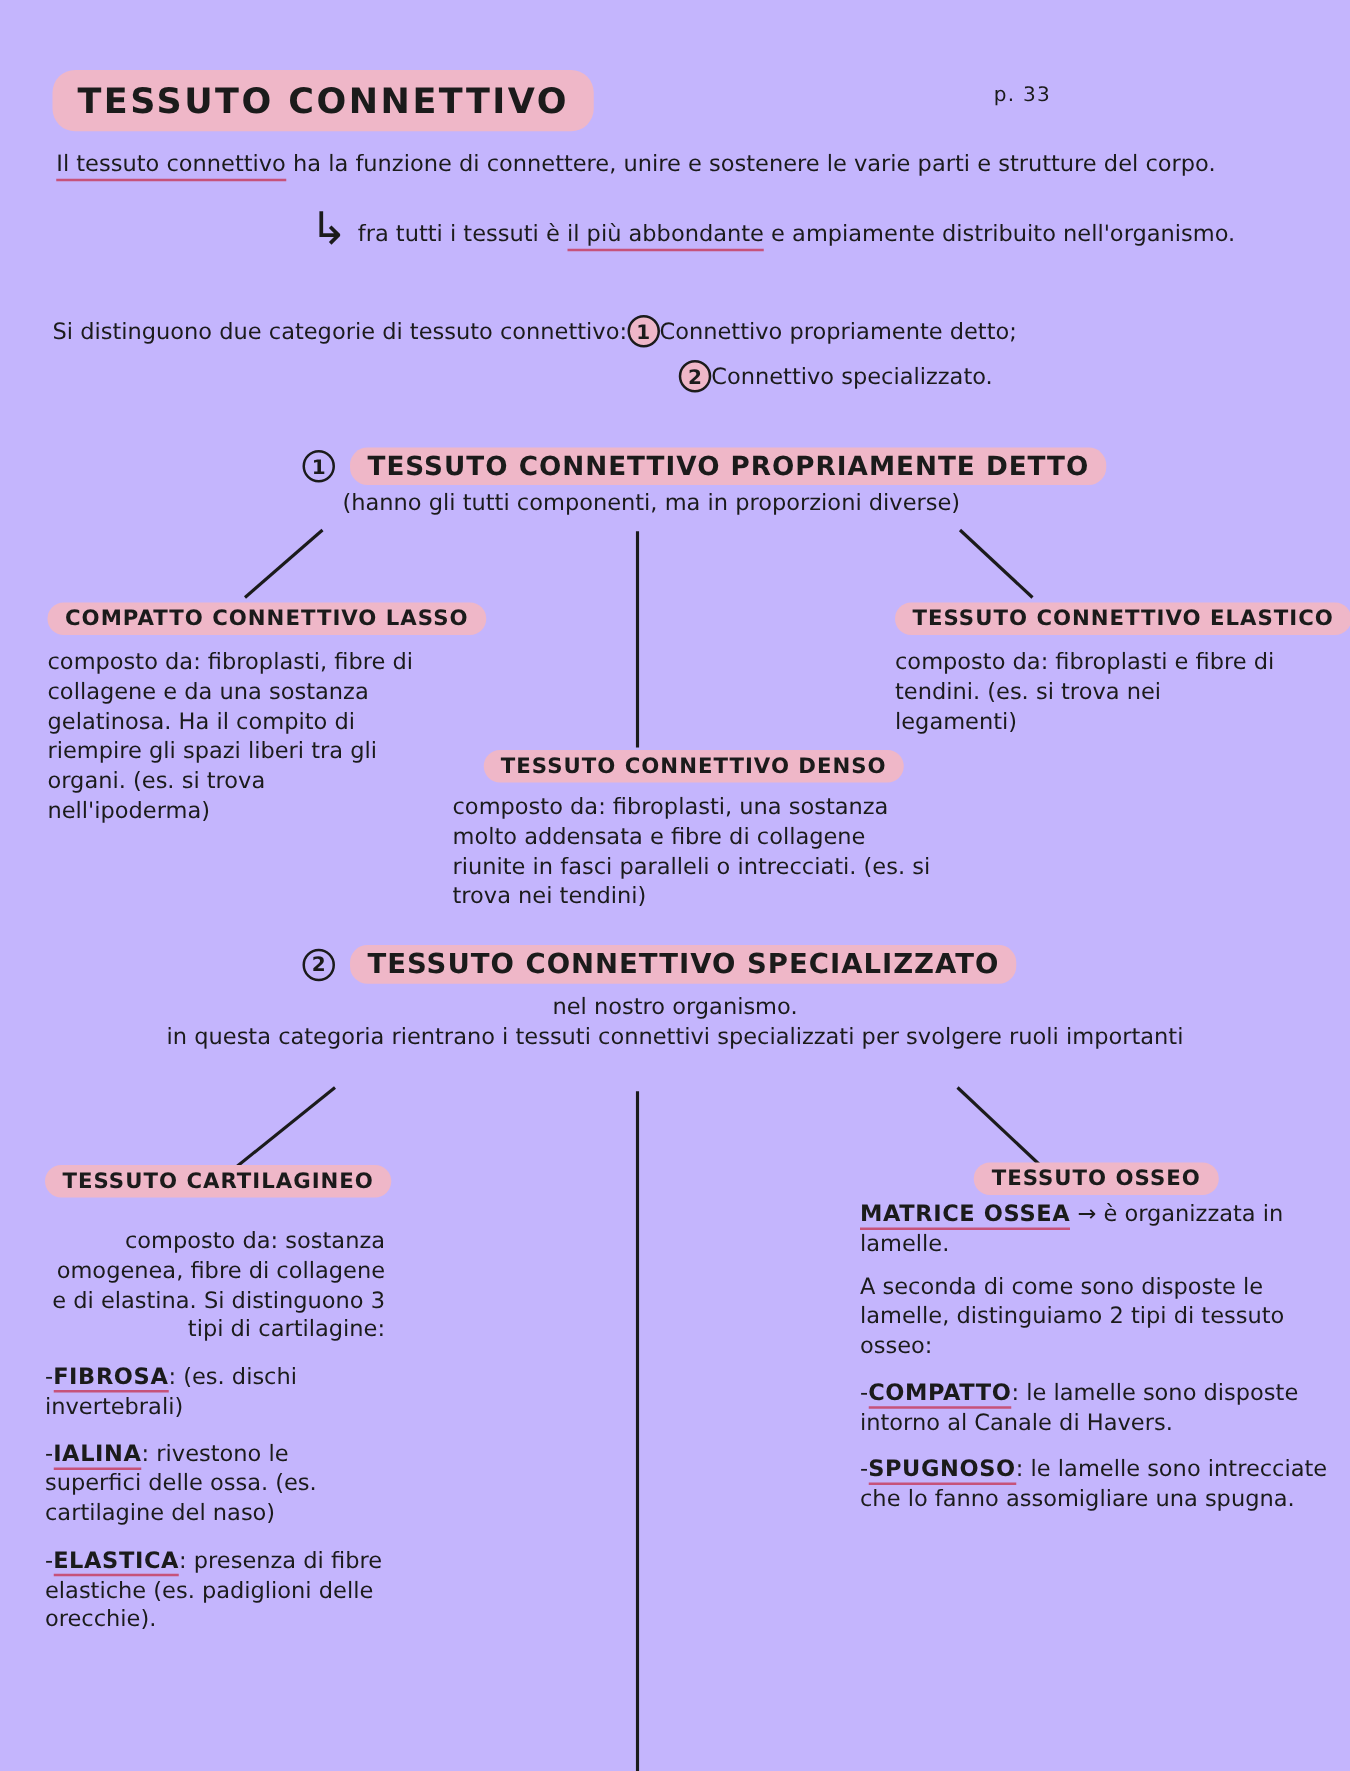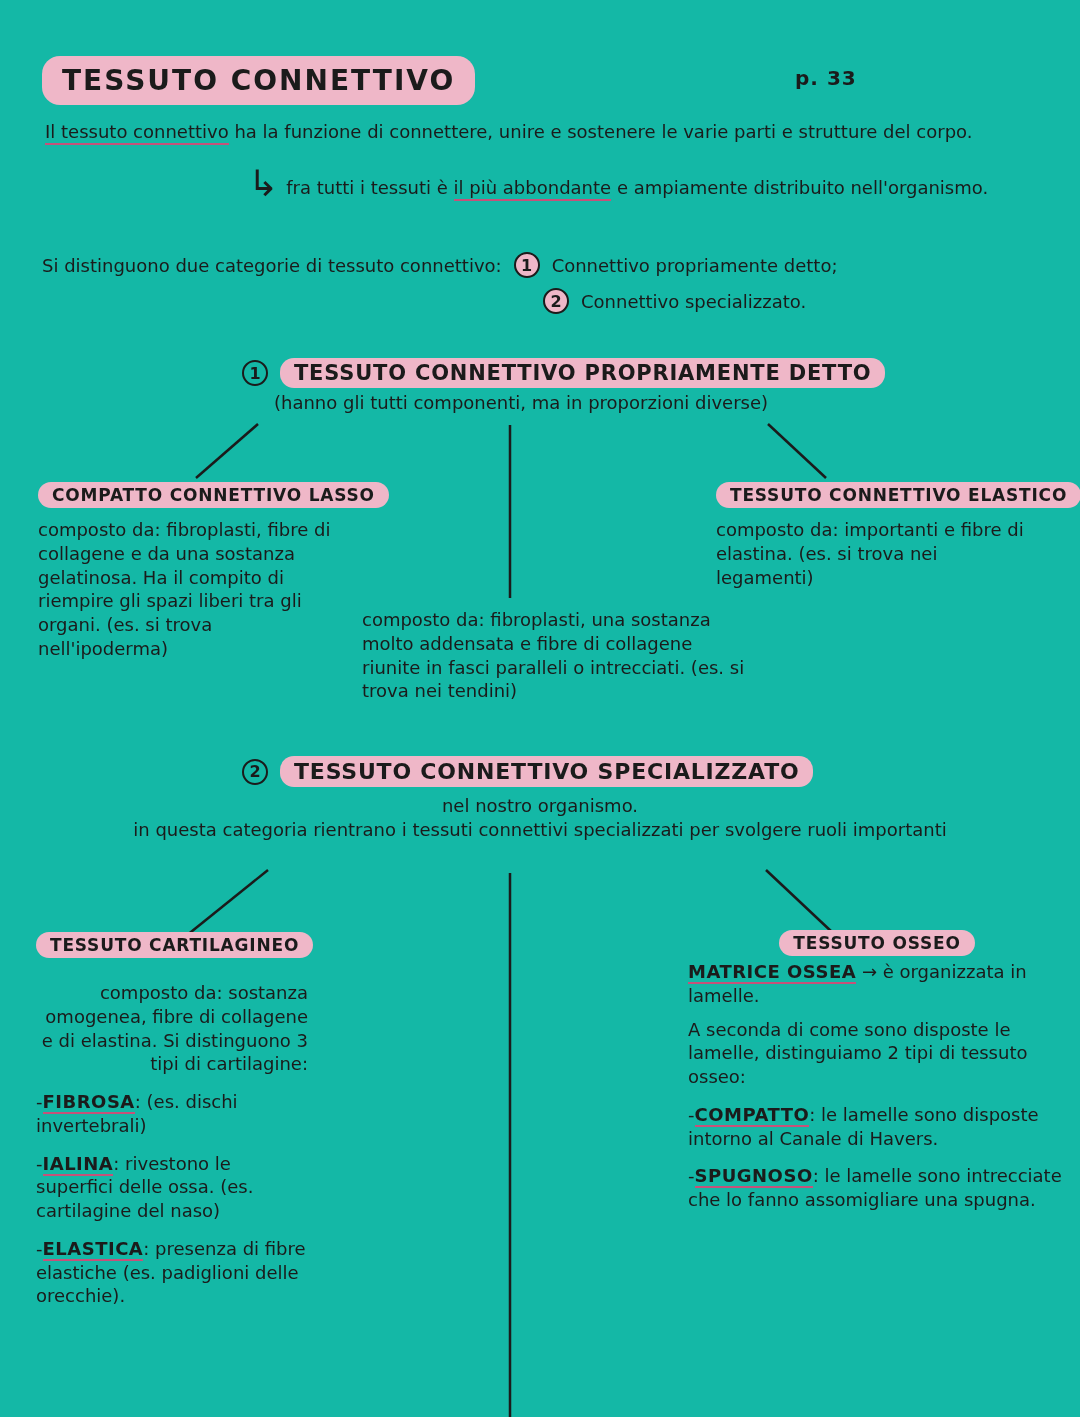--- a/index.html
+++ b/index.html
@@ -7,7 +7,7 @@
     position:relative;
     width:1080px;height:1417px;
     margin:0 auto;
-    background:#14b8a6;
+    background:#c4b5fd;
     font-family:"DejaVu Sans","Liberation Sans",sans-serif;
     color:#1b1b1b;
     overflow:hidden;

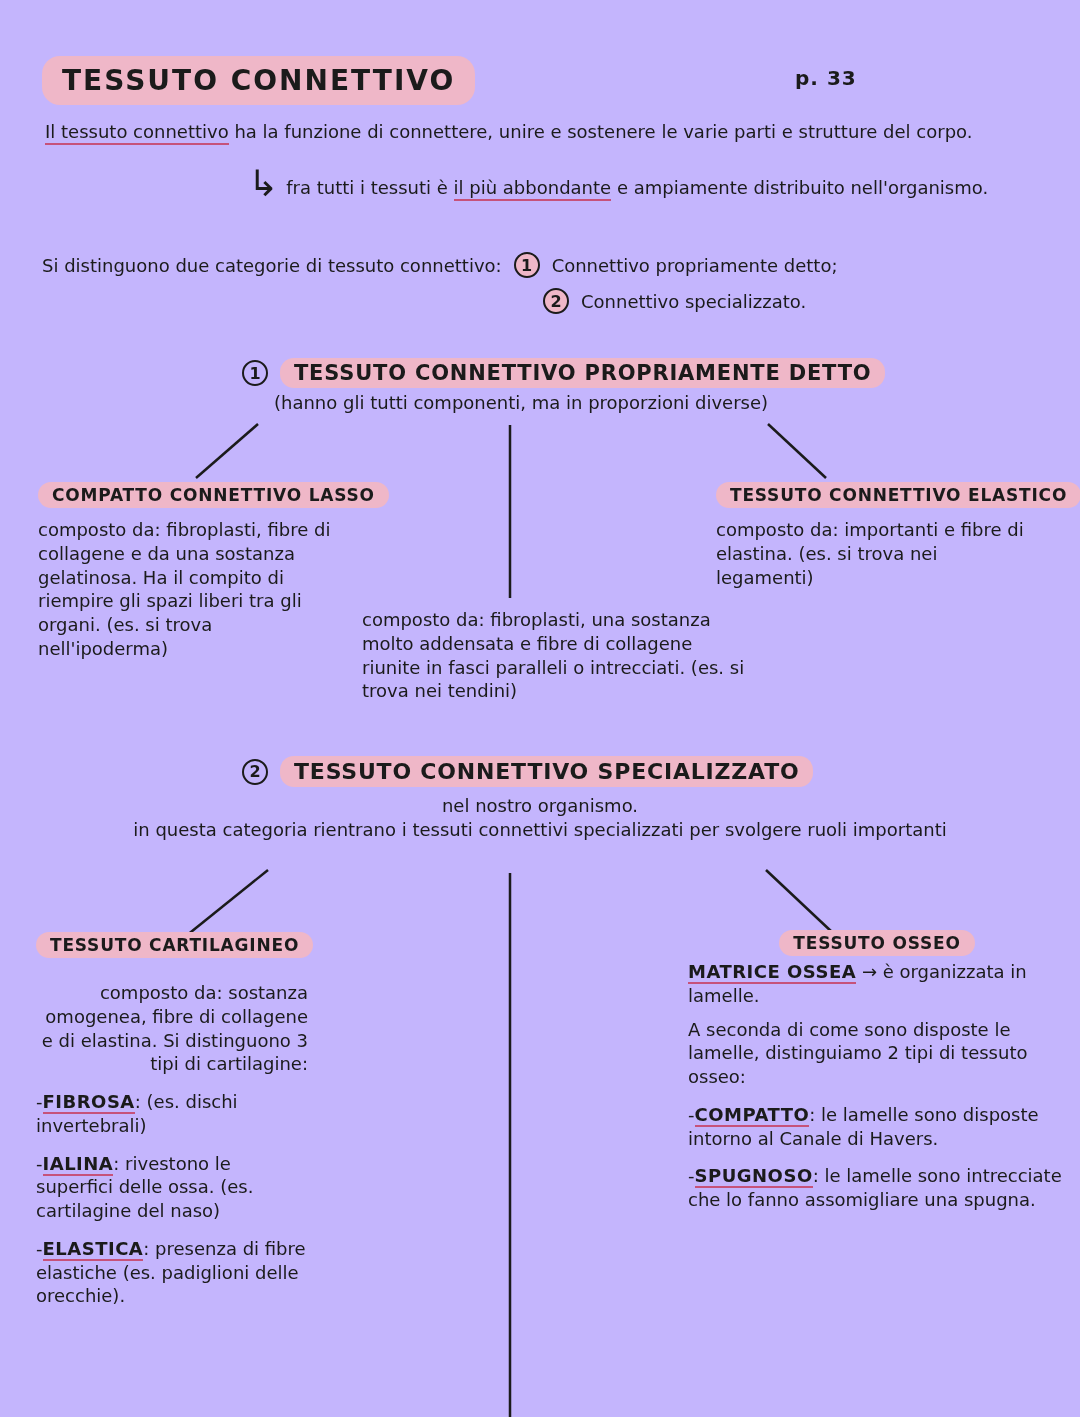--- a/index.html
+++ b/index.html
@@ -54,7 +54,7 @@
     font-weight:400;
   }
   .list-item{margin-top:14px;}
-  .page-num{font-size:20px;font-weight:700;letter-spacing:1px;}
+  .page-num{font-size:16px;font-weight:400;letter-spacing:1px;}
   .title-pill{
     background:#efb7c8;
     border-radius:18px;

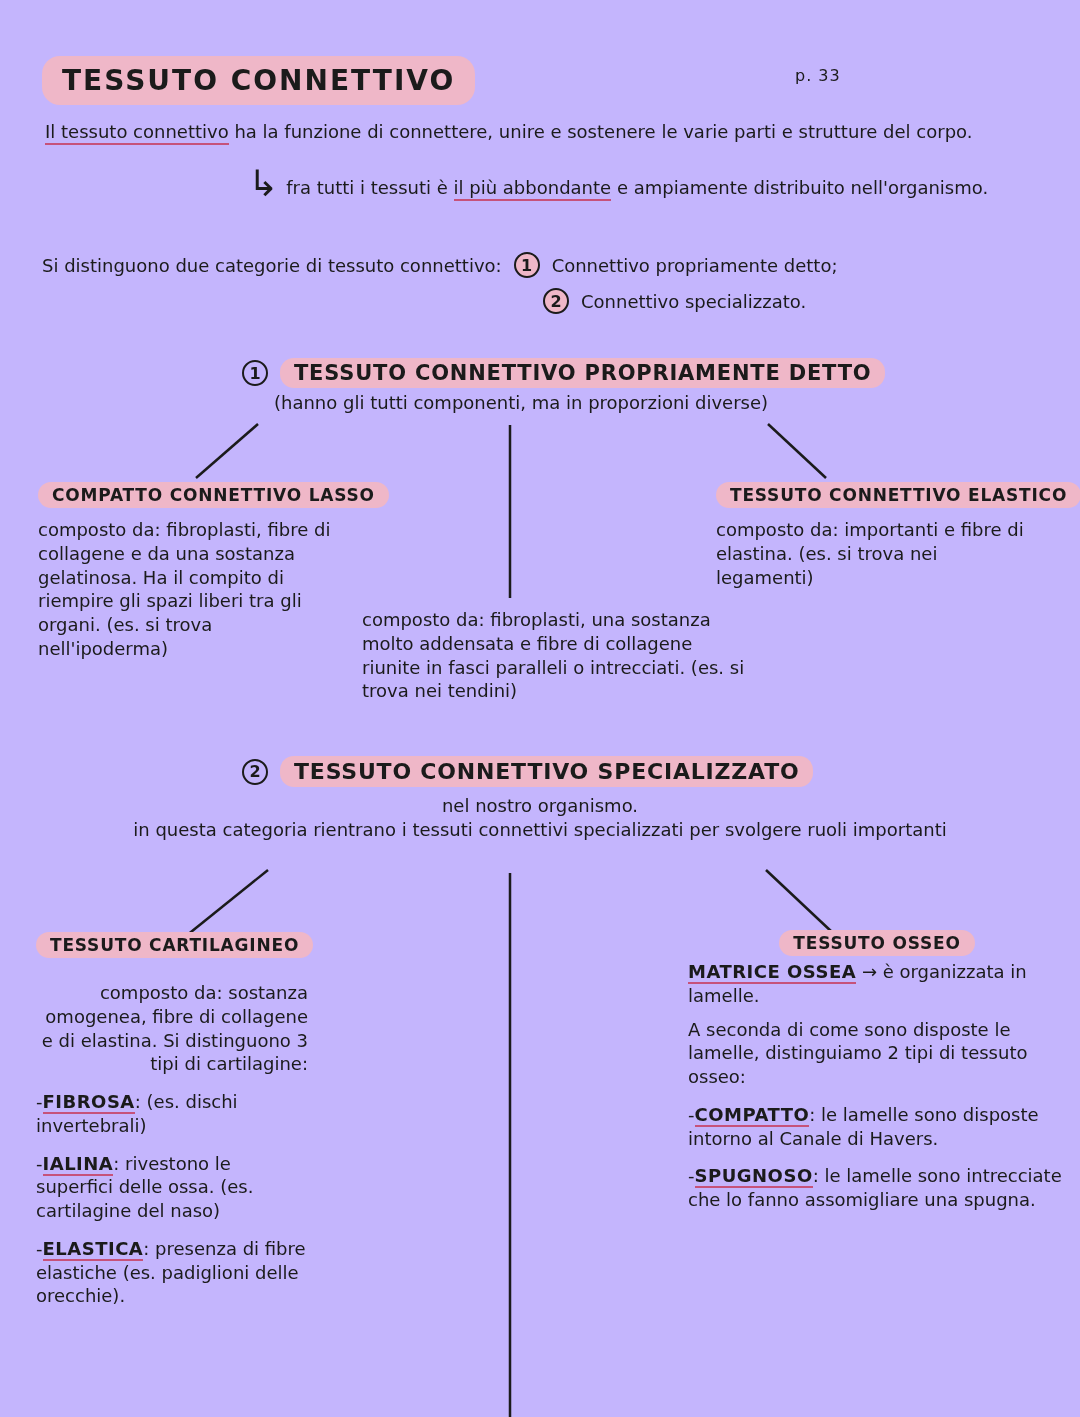--- a/index.html
+++ b/index.html
@@ -45,7 +45,7 @@
     flex:0 0 auto;
   }
   .circle-num.filled{background:#efb7c8;}
-  .cat-row{display:flex;align-items:center;gap:12px;font-size:18px;}
+  .cat-row{display:flex;align-items:center;gap:0;font-size:18px;}
   .sec-head{display:flex;align-items:center;gap:12px;}
   svg.connectors{position:absolute;left:0;top:0;pointer-events:none;}
   .arrow-glyph{

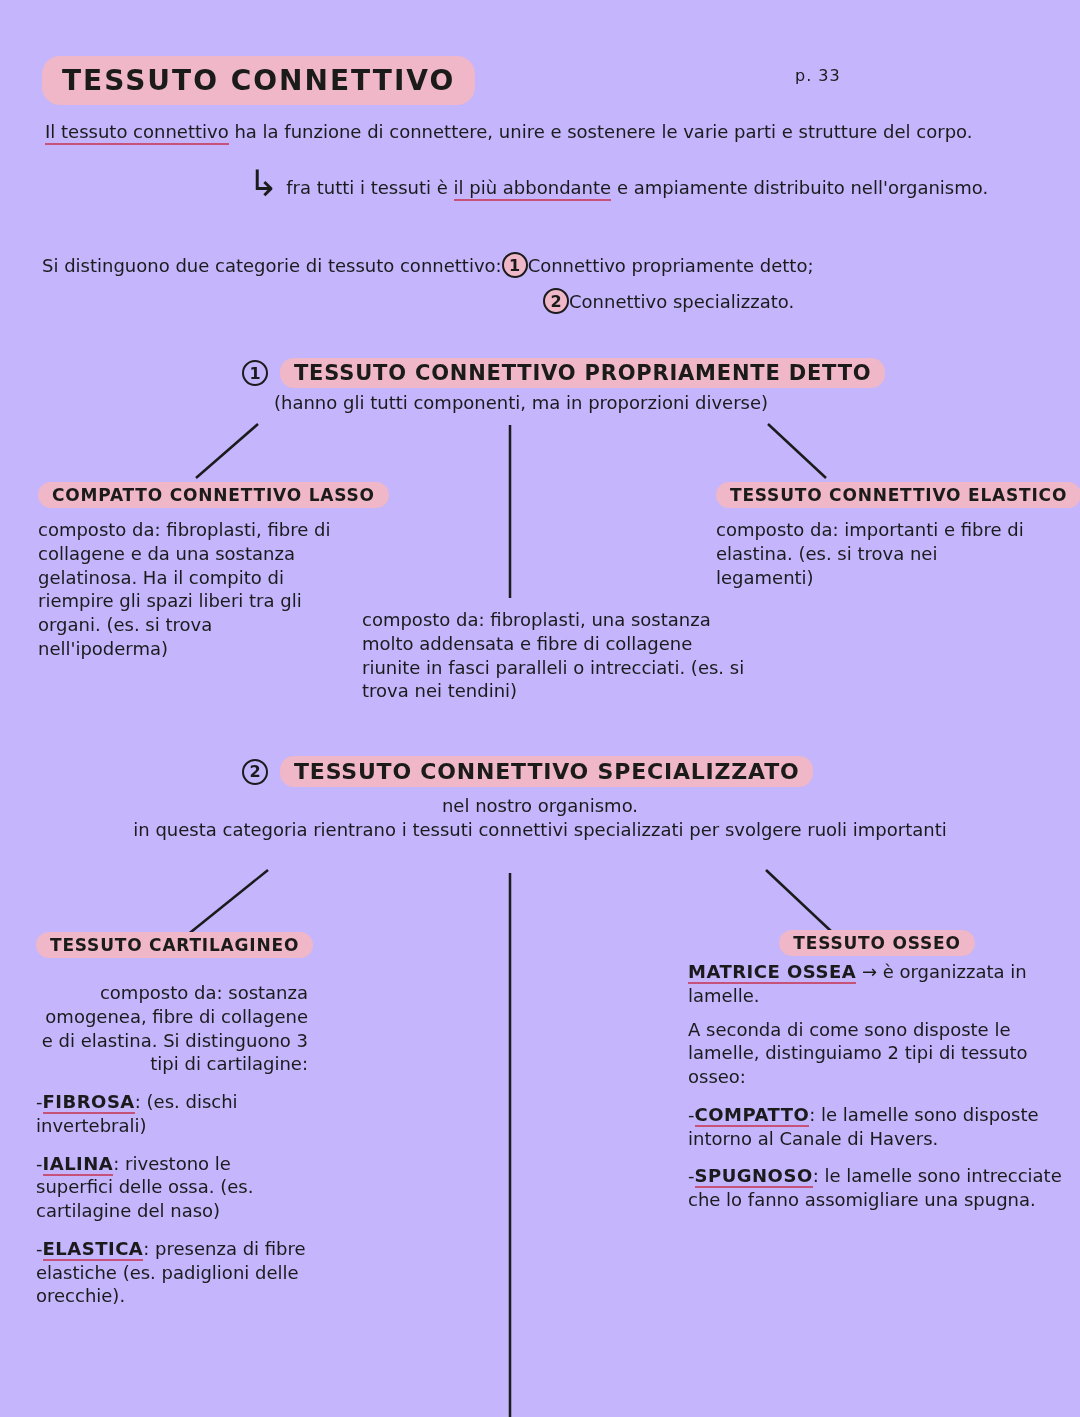--- a/index.html
+++ b/index.html
@@ -119,7 +119,7 @@
 
   <div class="abs" style="left:716px;top:482px;width:312px;">
     <span class="hl heading-sm">TESSUTO CONNETTIVO ELASTICO</span>
-    <div class="body-text" style="margin-top:10px;">composto da: importanti e fibre di elastina. (es. si trova nei legamenti)</div>
+    <div class="body-text" style="margin-top:10px;">composto da: fibroplasti e fibre di tendini. (es. si trova nei legamenti)</div>
   </div>
 
   <div class="abs" style="left:362px;top:600px;width:386px;text-align:center;">

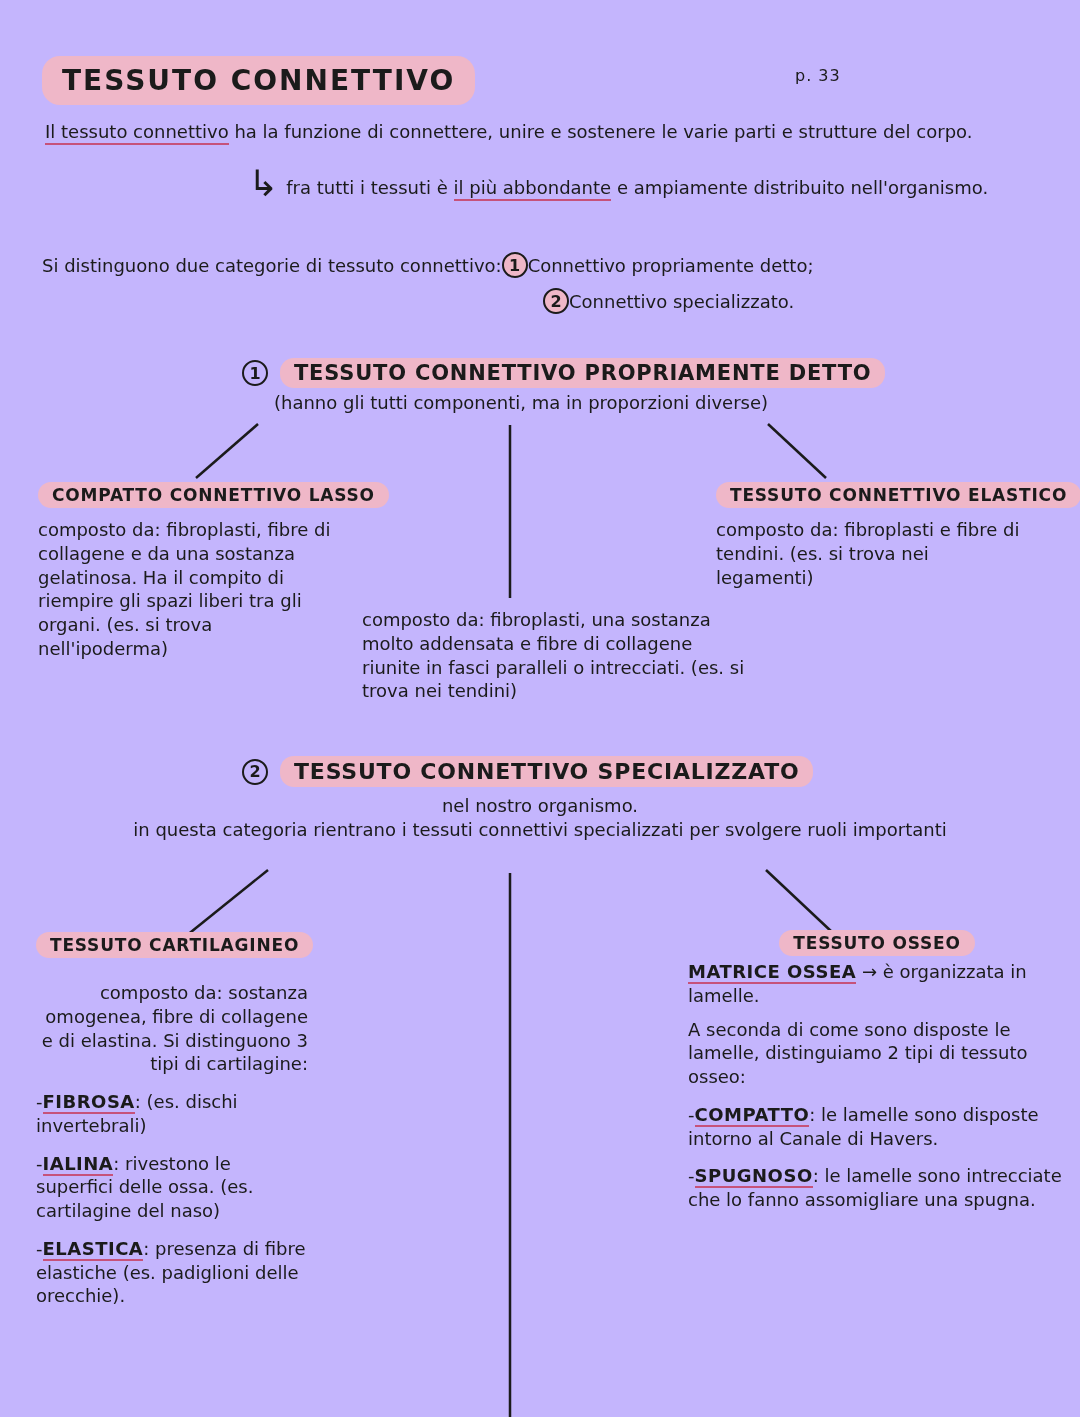--- a/index.html
+++ b/index.html
@@ -123,6 +123,7 @@
   </div>
 
   <div class="abs" style="left:362px;top:600px;width:386px;text-align:center;">
+    <span class="hl heading-sm">TESSUTO CONNETTIVO DENSO</span>
     <div class="body-text" style="margin-top:8px;text-align:left;">composto da: fibroplasti, una sostanza molto addensata e fibre di collagene riunite in fasci paralleli o intrecciati. (es. si trova nei tendini)</div>
   </div>
 

